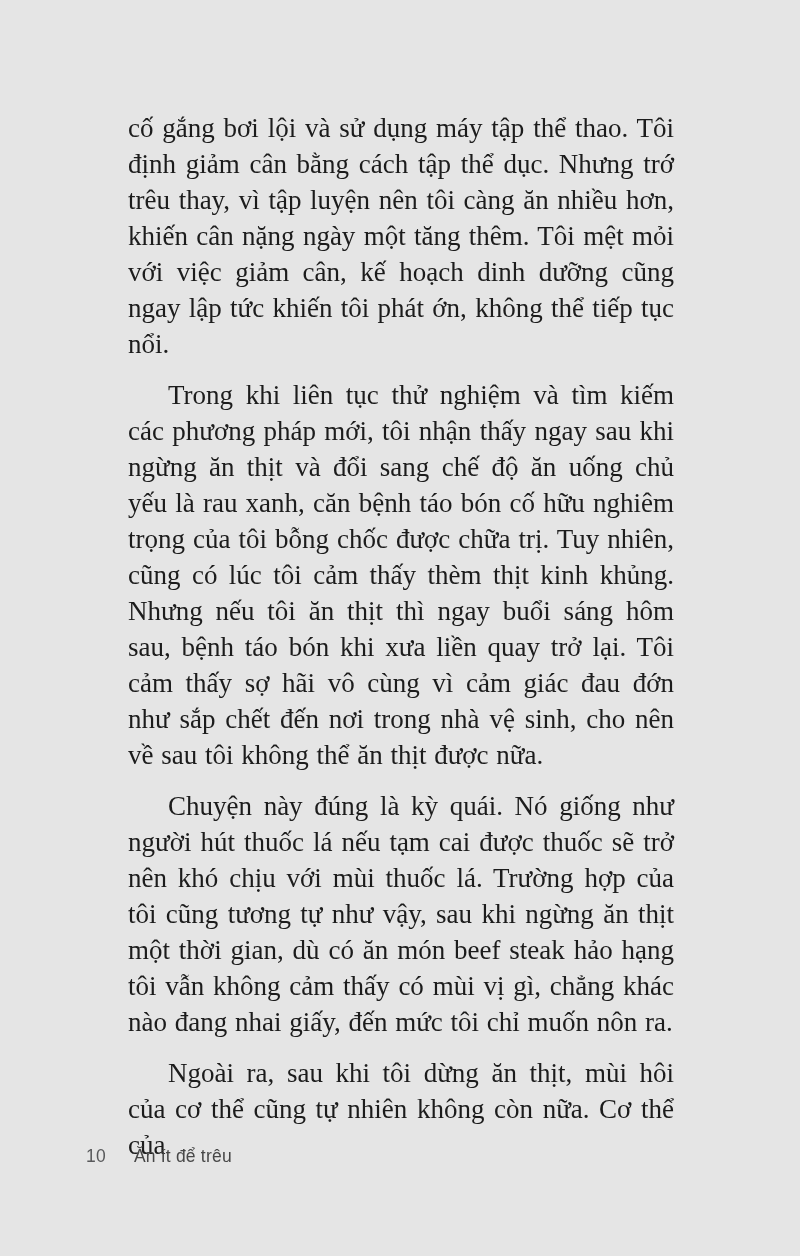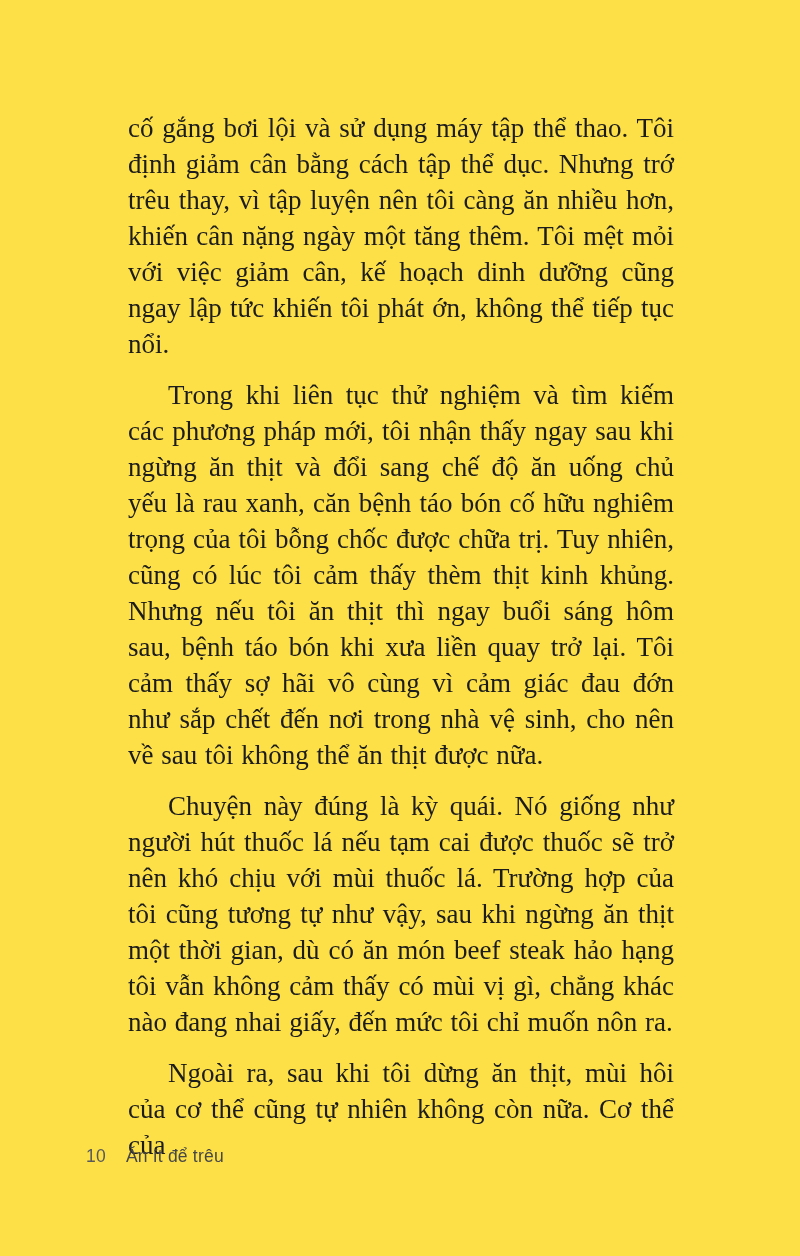--- a/index.html
+++ b/index.html
@@ -17,7 +17,7 @@
   .page {
     position: absolute;
     inset: 0;
-    background: #fde047;
+    background: #e5e5e5;
   }
   .text-block {
     position: absolute;

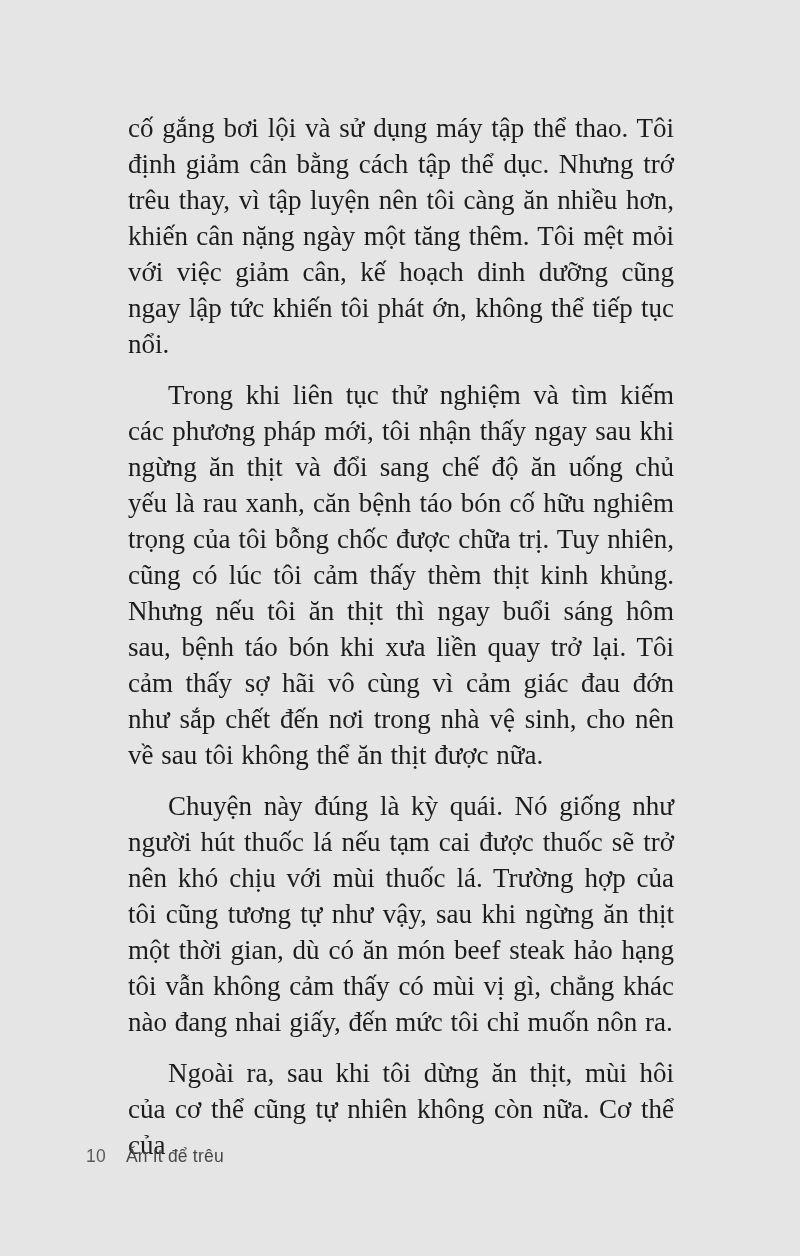--- a/index.html
+++ b/index.html
@@ -49,7 +49,7 @@
     top: 1146px;
     display: flex;
     align-items: baseline;
-    gap: 20px;
+    gap: 28px;
     font-family: "Liberation Sans", sans-serif;
     font-size: 17.5px;
     letter-spacing: 0.2px;

